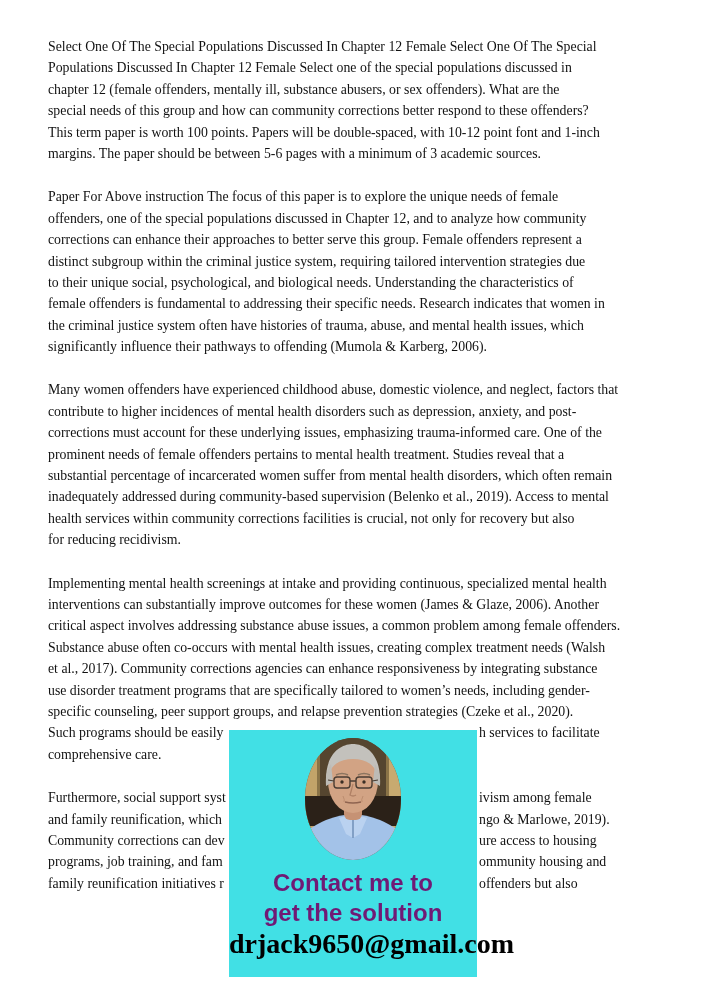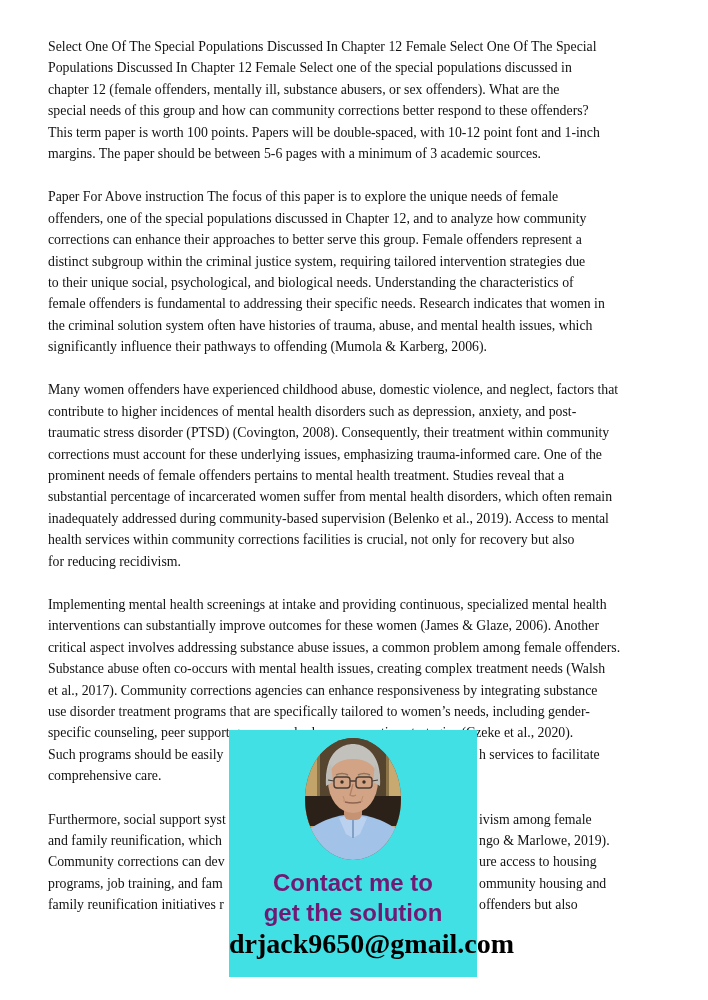--- a/index.html
+++ b/index.html
@@ -93,7 +93,7 @@
         <div class="line">distinct subgroup within the criminal justice system, requiring tailored intervention strategies due</div>
         <div class="line">to their unique social, psychological, and biological needs. Understanding the characteristics of</div>
         <div class="line">female offenders is fundamental to addressing their specific needs. Research indicates that women in</div>
-        <div class="line">the criminal solution system often have histories of trauma, abuse, and mental health issues, which</div>
+        <div class="line">the criminal justice system often have histories of trauma, abuse, and mental health issues, which</div>
         <div class="line">significantly influence their pathways to offending (Mumola &amp; Karberg, 2006).</div>
       </div>
       <div class="para">

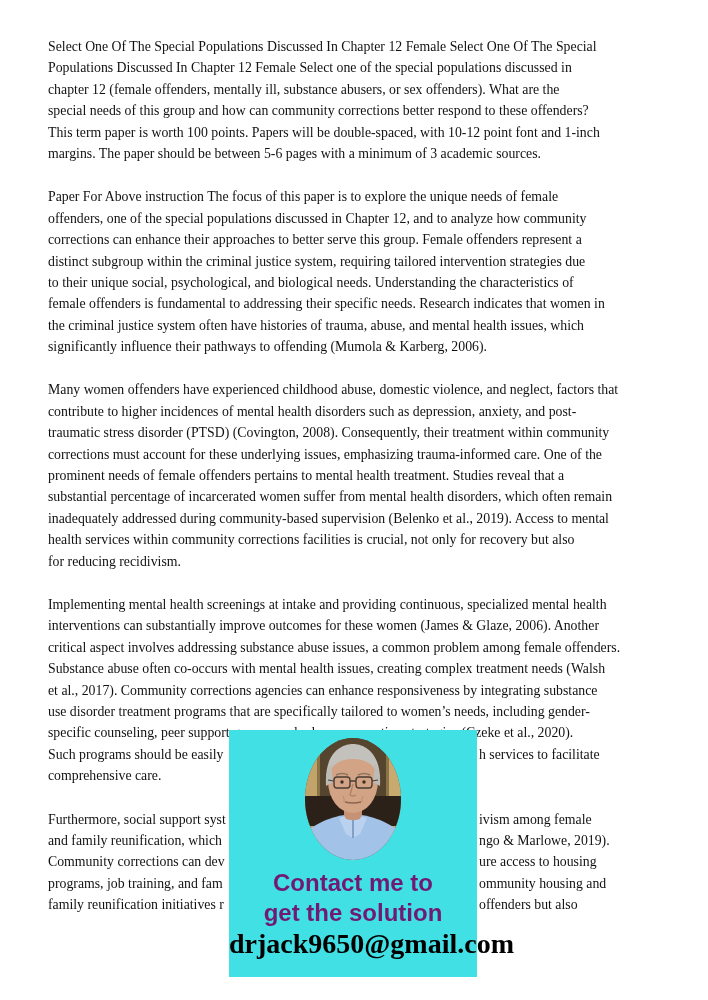--- a/index.html
+++ b/index.html
@@ -99,7 +99,6 @@
       <div class="para">
         <div class="line">Many women offenders have experienced childhood abuse, domestic violence, and neglect, factors that</div>
         <div class="line">contribute to higher incidences of mental health disorders such as depression, anxiety, and post-</div>
-        <div class="line">traumatic stress disorder (PTSD) (Covington, 2008). Consequently, their treatment within community</div>
         <div class="line">corrections must account for these underlying issues, emphasizing trauma-informed care. One of the</div>
         <div class="line">prominent needs of female offenders pertains to mental health treatment. Studies reveal that a</div>
         <div class="line">substantial percentage of incarcerated women suffer from mental health disorders, which often remain</div>

